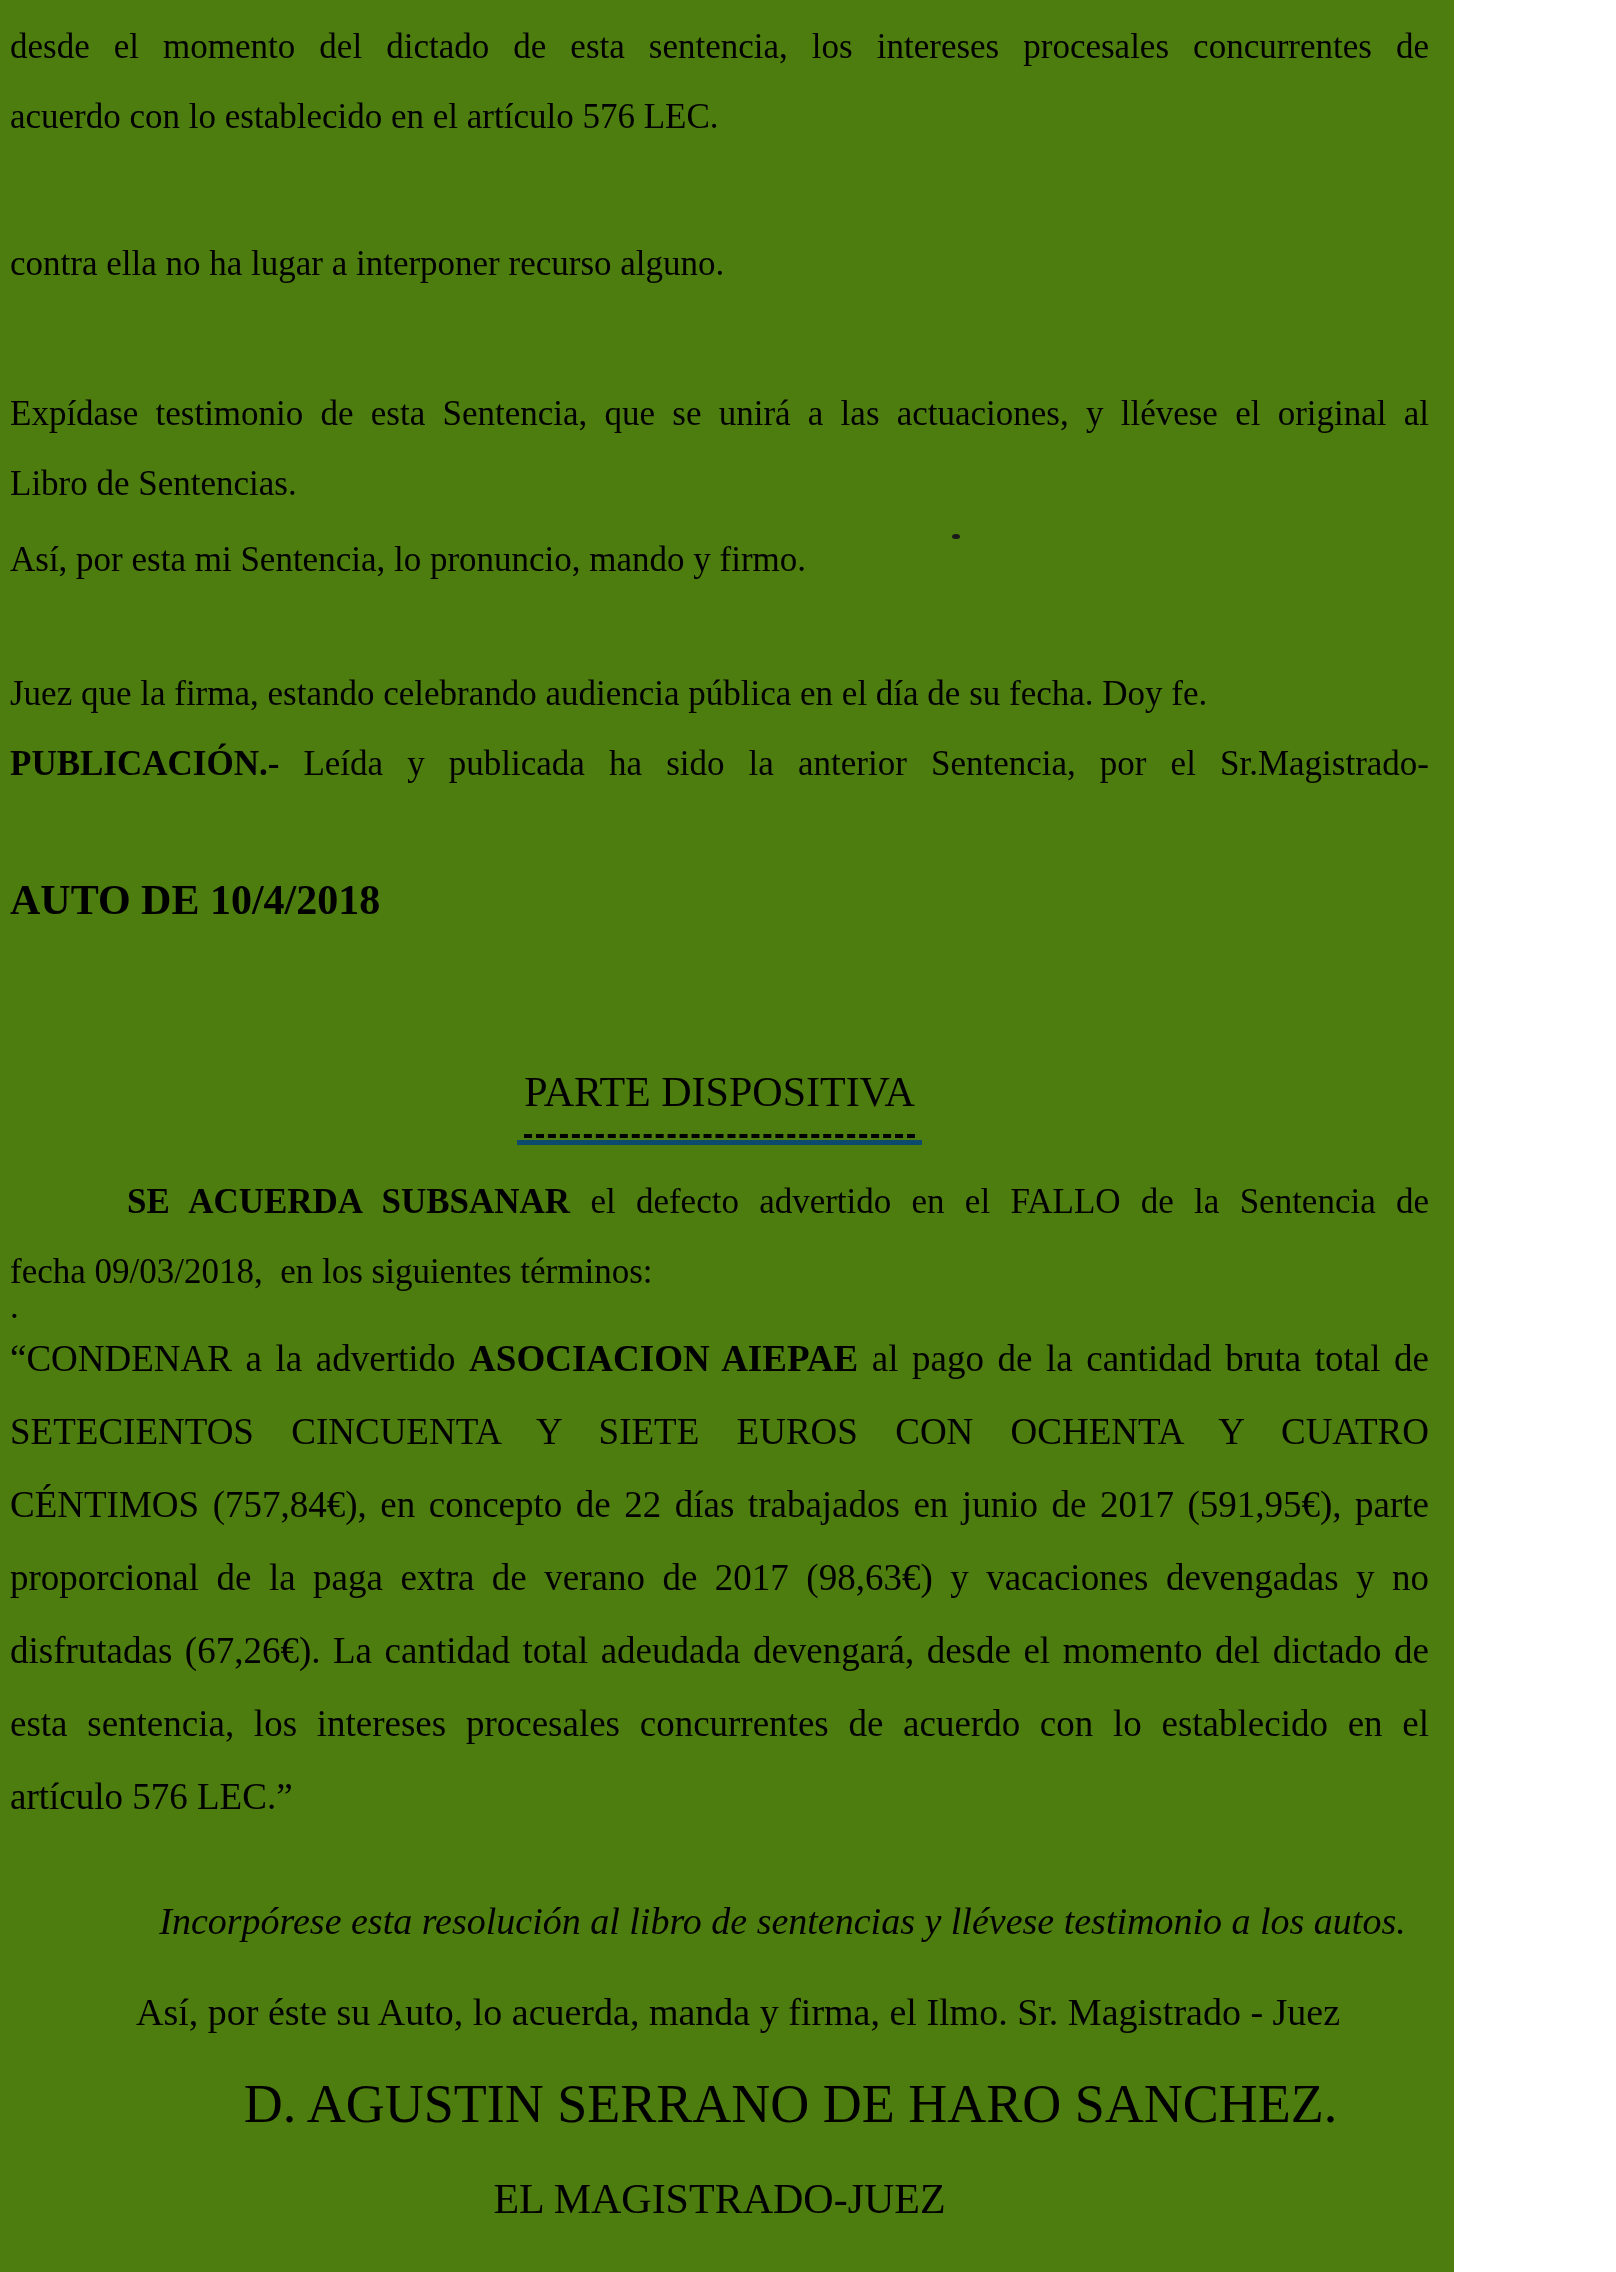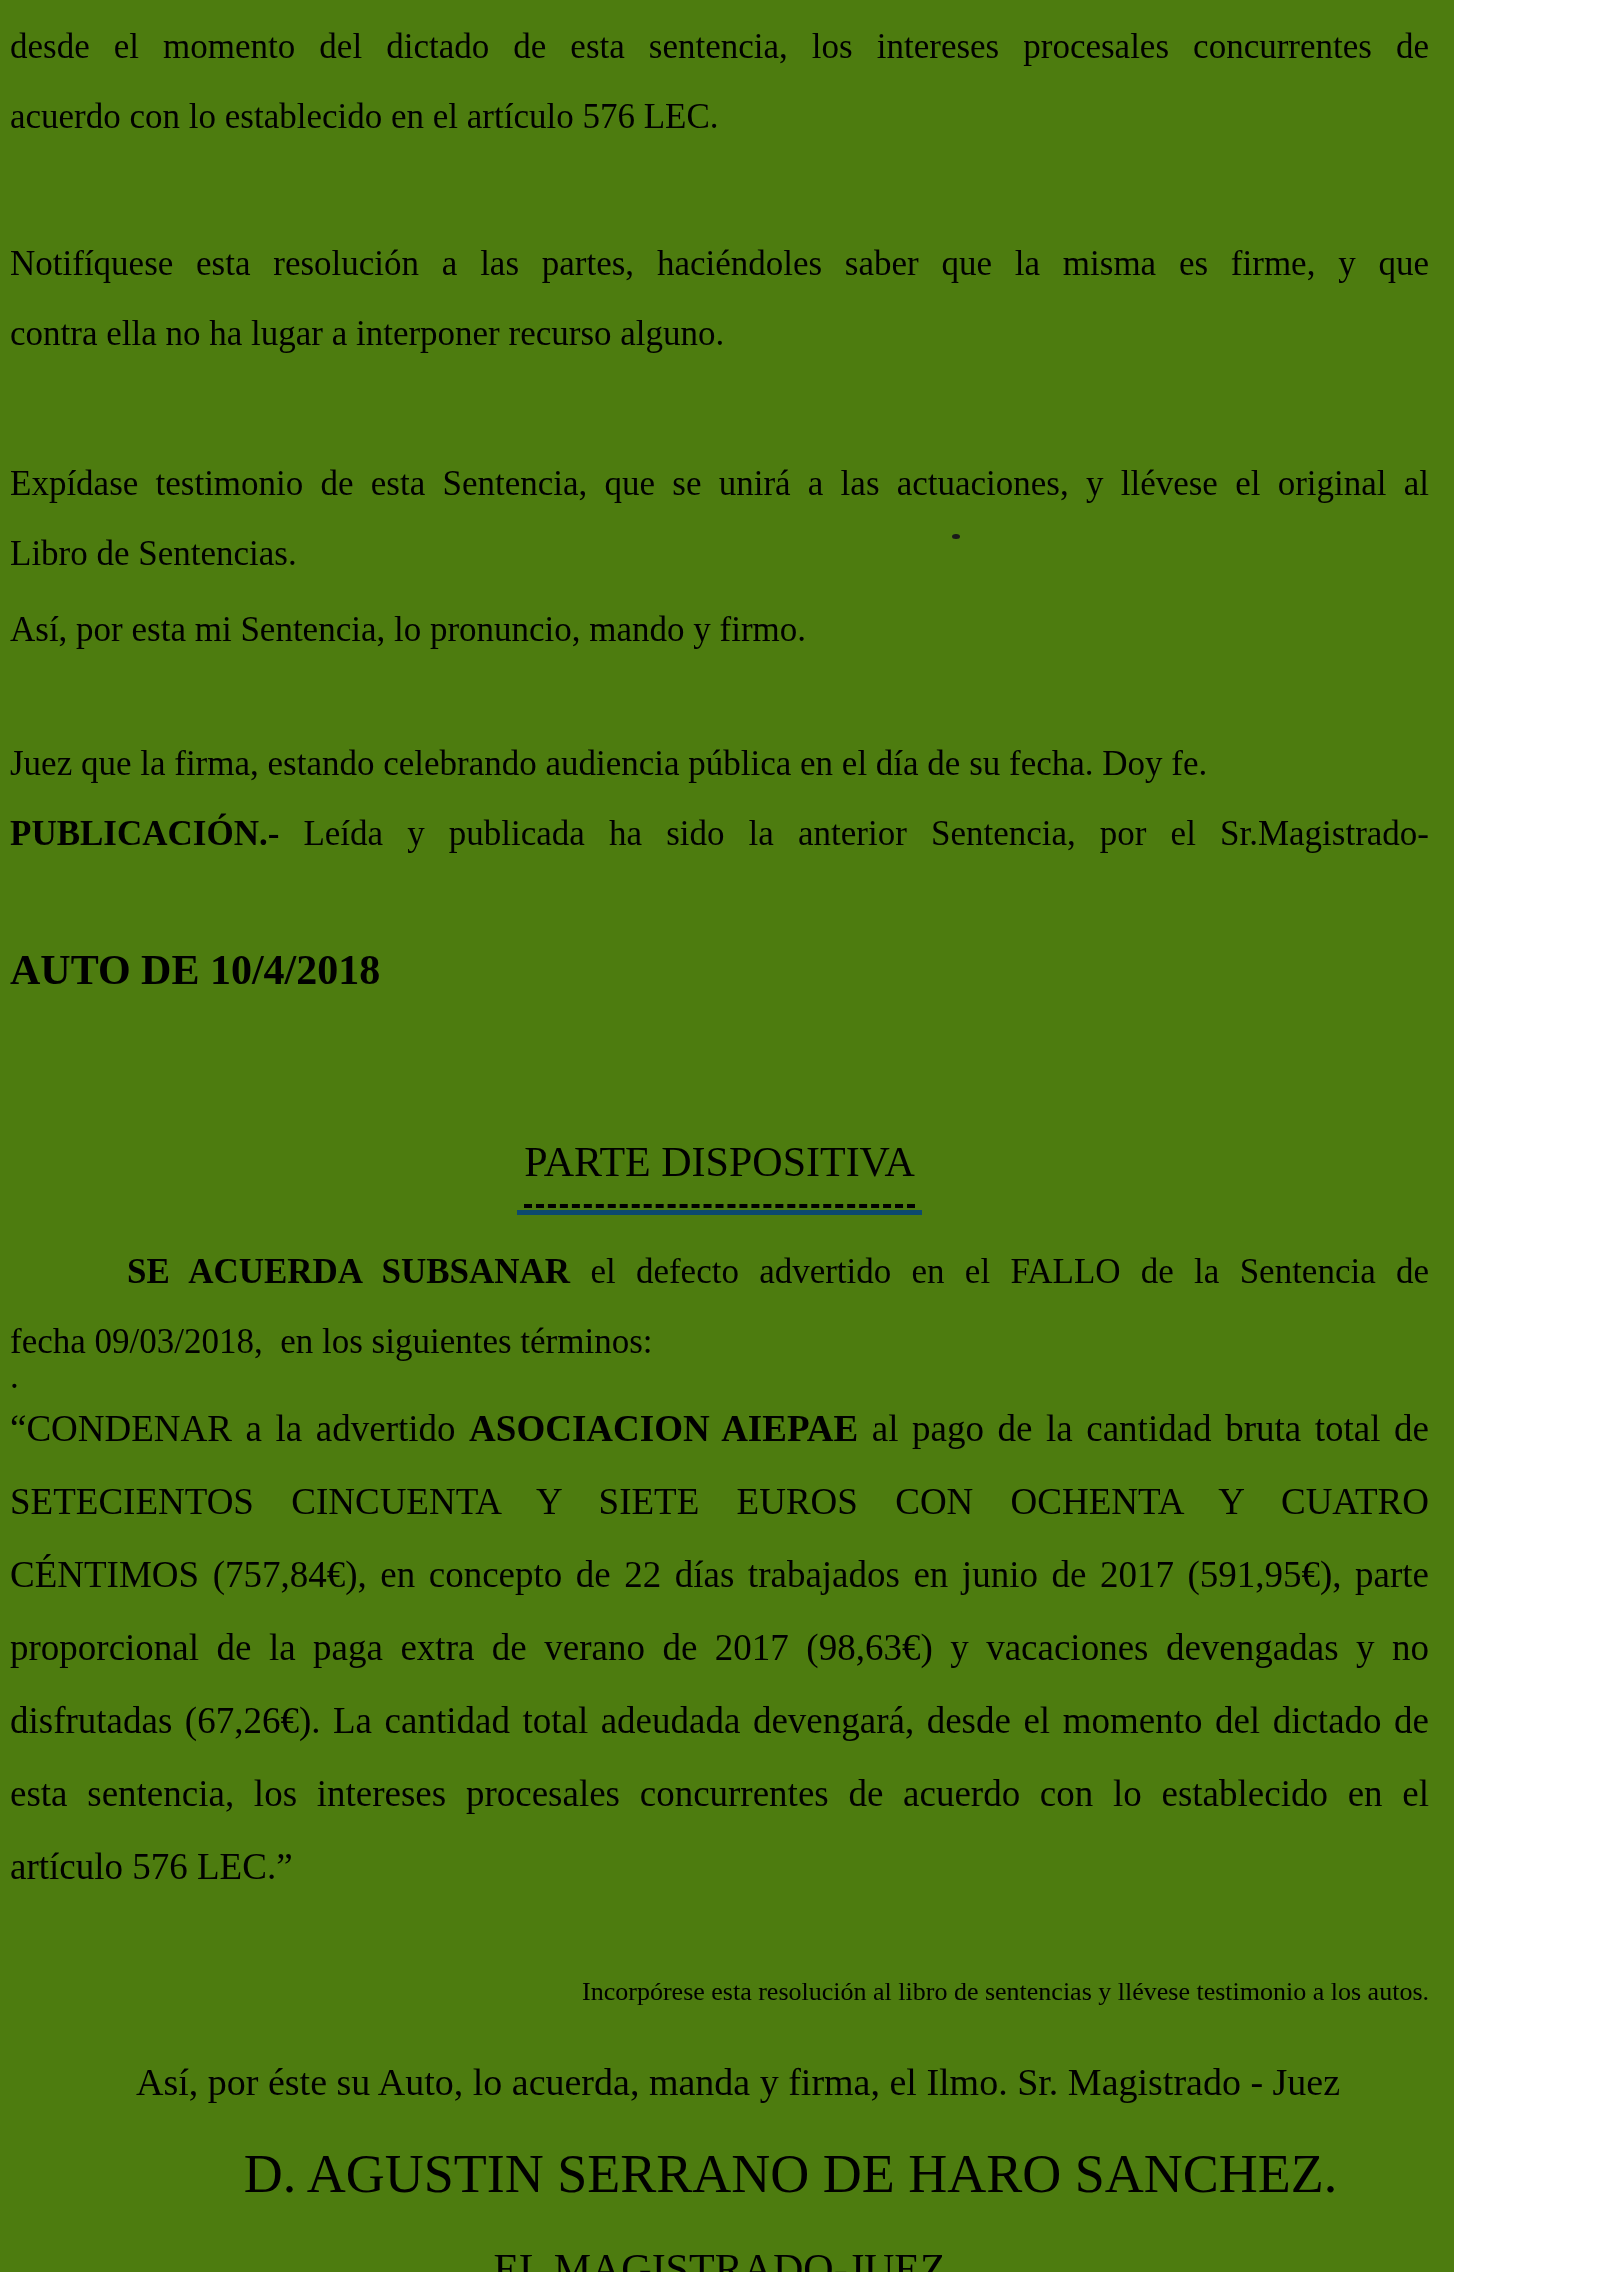--- a/index.html
+++ b/index.html
@@ -131,7 +131,6 @@
   </div>
 
   <div class="para-gap-1">
-    <div class="line jline">Notifíquese esta resolución a las partes, haciéndoles saber que la misma es firme, y que</div>
     <div class="line lline">contra ella no ha lugar a interponer recurso alguno.</div>
   </div>
 

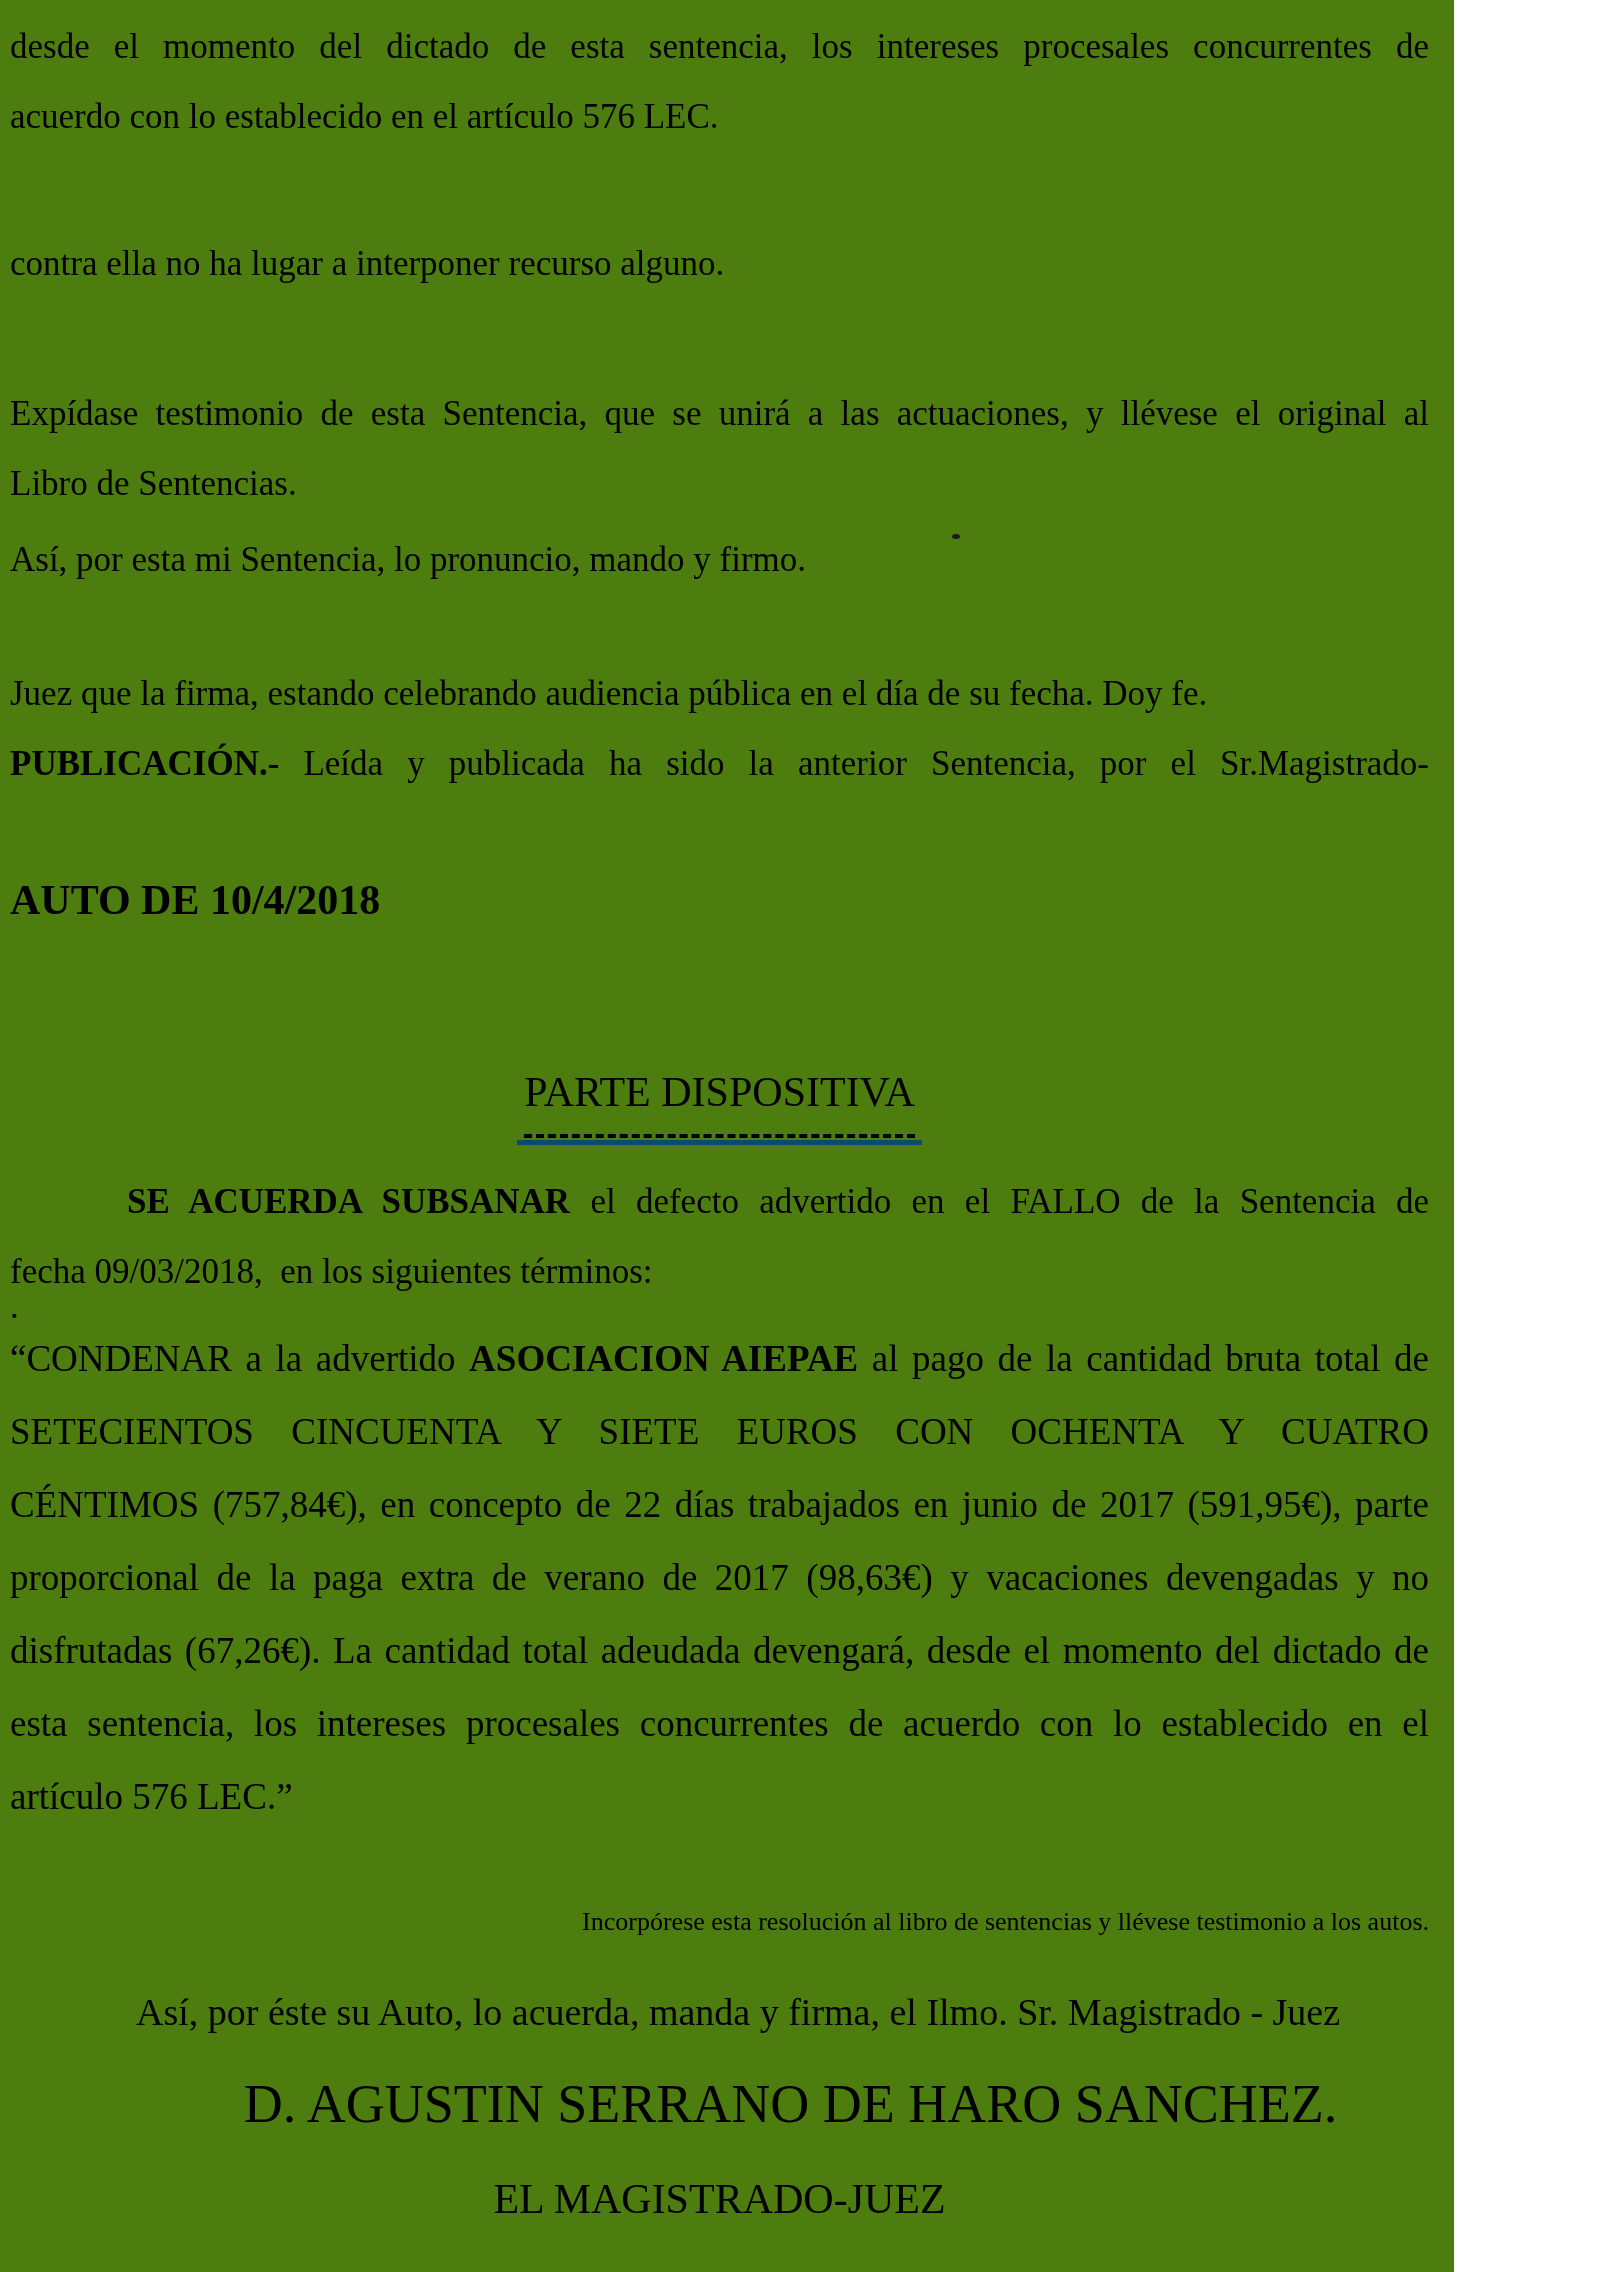--- a/index.html
+++ b/index.html
@@ -84,10 +84,11 @@
 
   .incorporese-line {
     margin-top: 52px;
-    font-size: 26px;
+    font-size: 38px;
     line-height: 73px;
     padding-left: 126px;
-    text-align: right;
+    text-align: center;
+    font-style: italic;
   }
   .asi-auto-line {
     margin-top: 18.4px;

